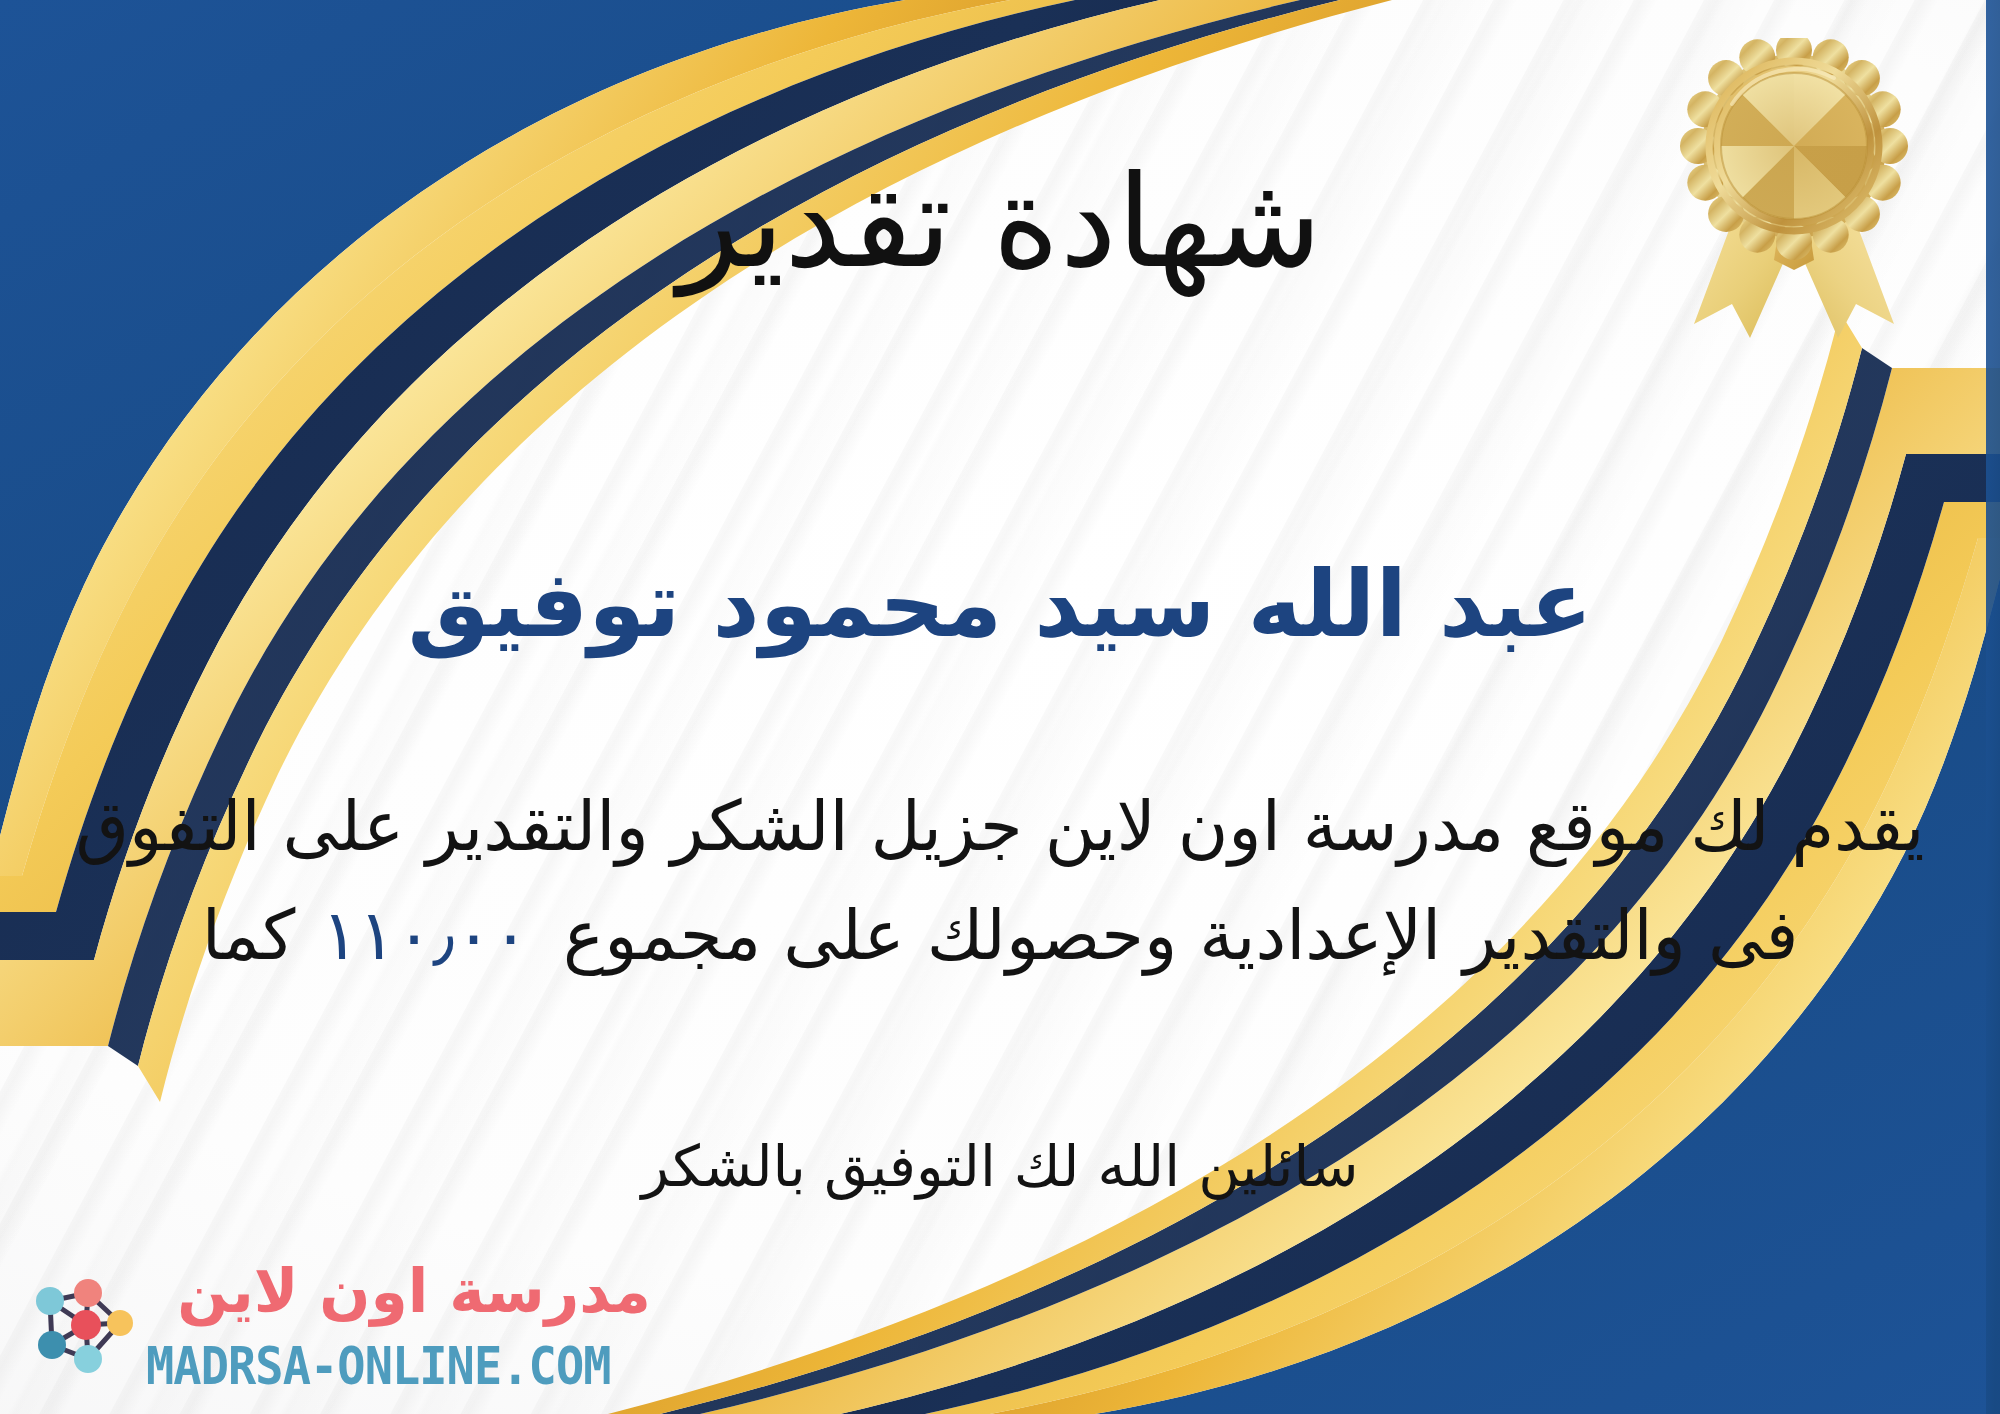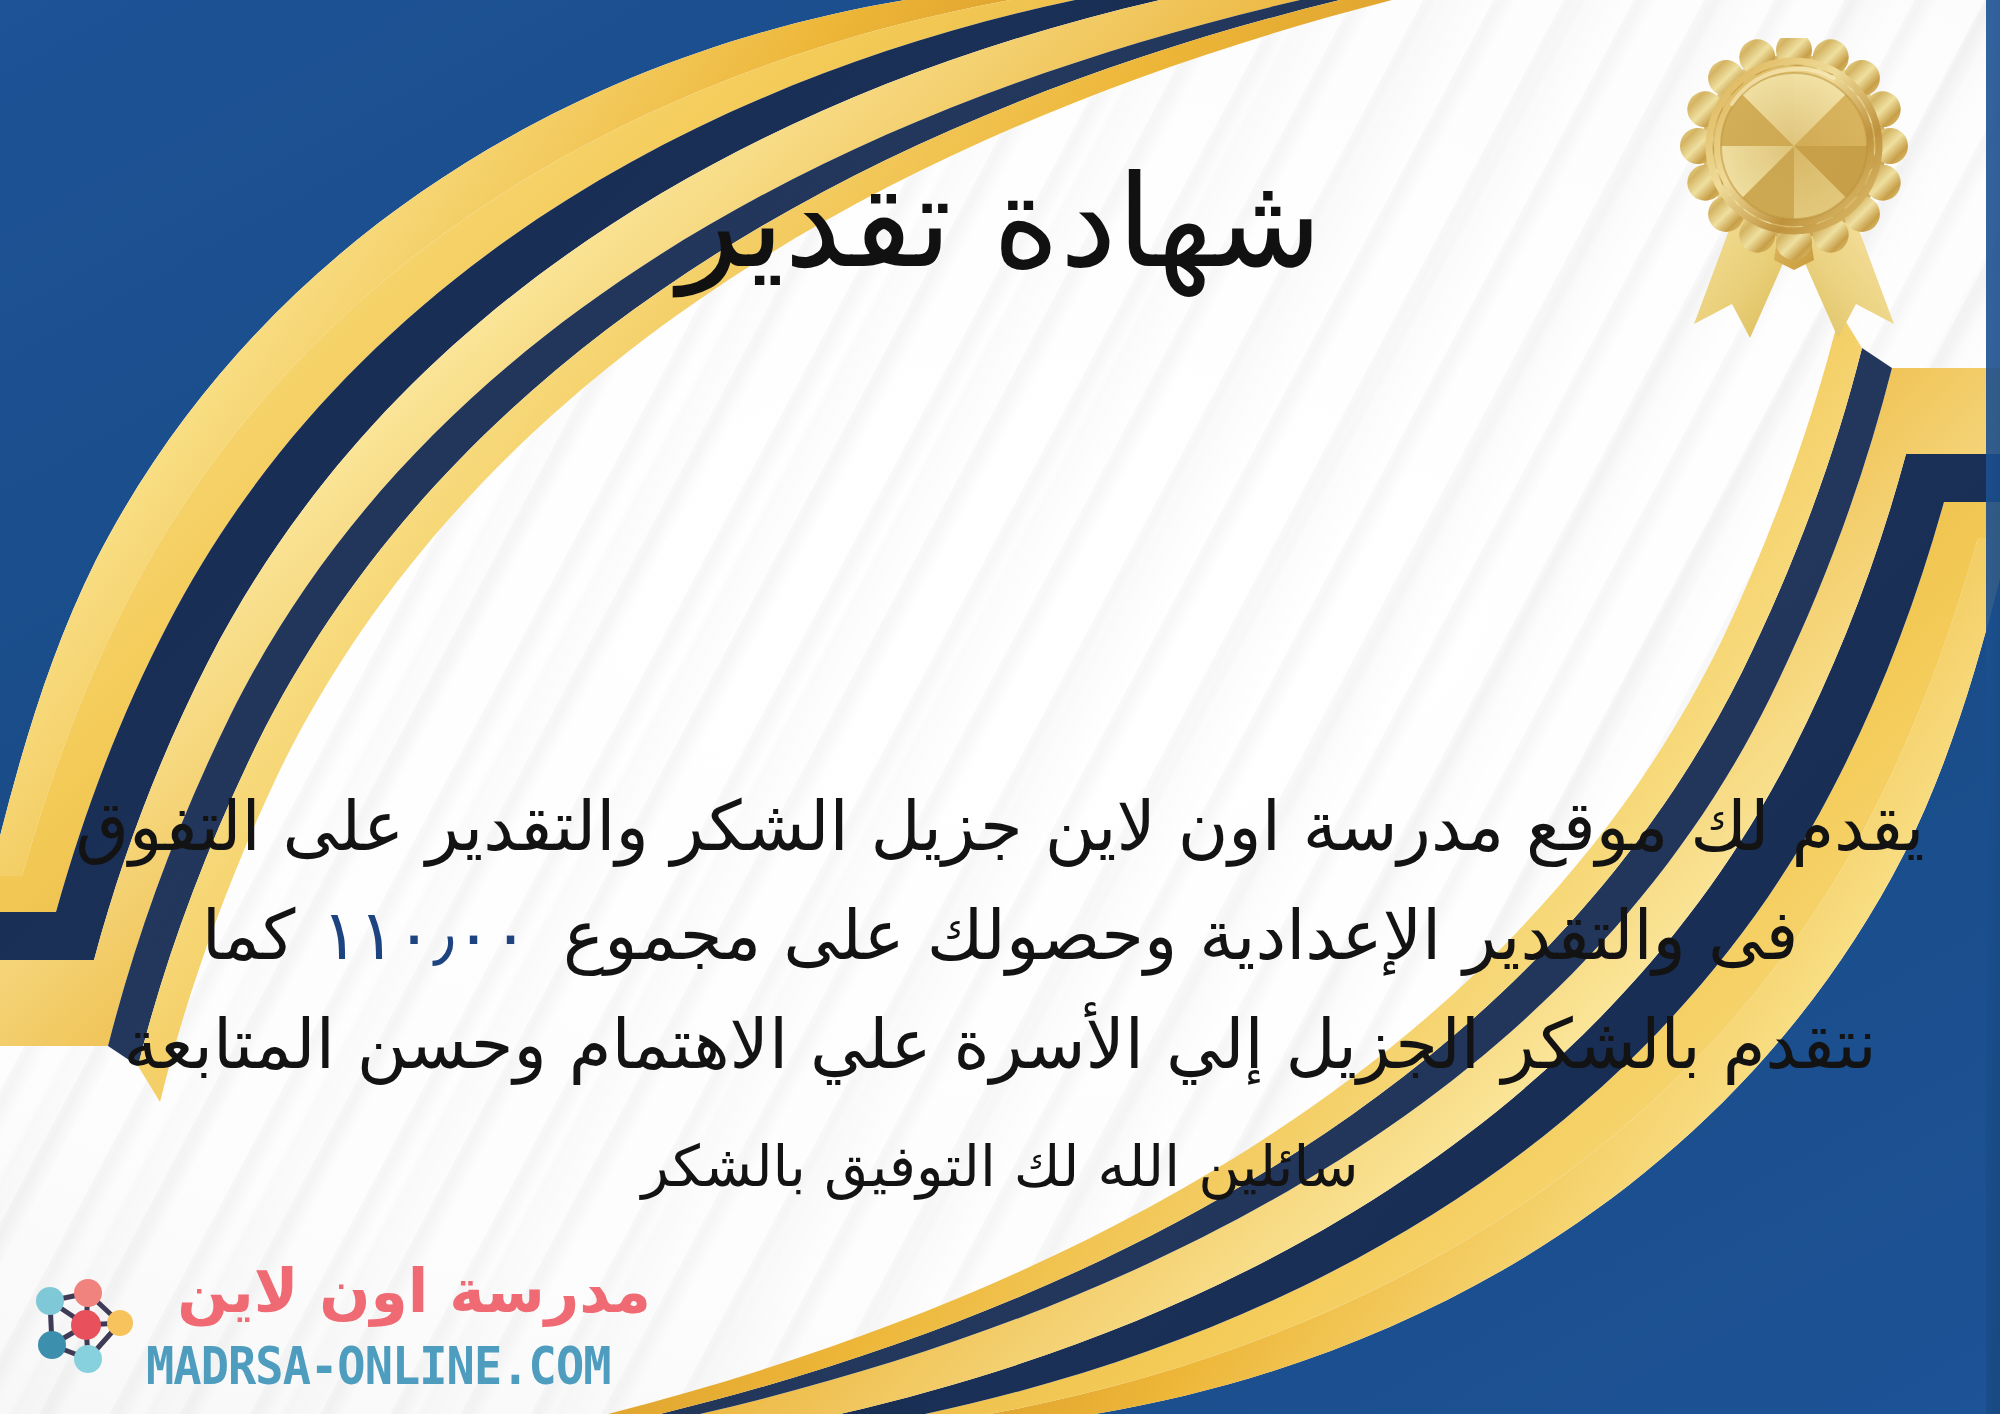--- a/index.html
+++ b/index.html
@@ -339,6 +339,7 @@
 
     <div class="cert-title">شهادة تقدير</div>
 
+    <div class="recipient-name">عبد الله سيد محمود توفيق</div>
 
     <div class="body-block">
 

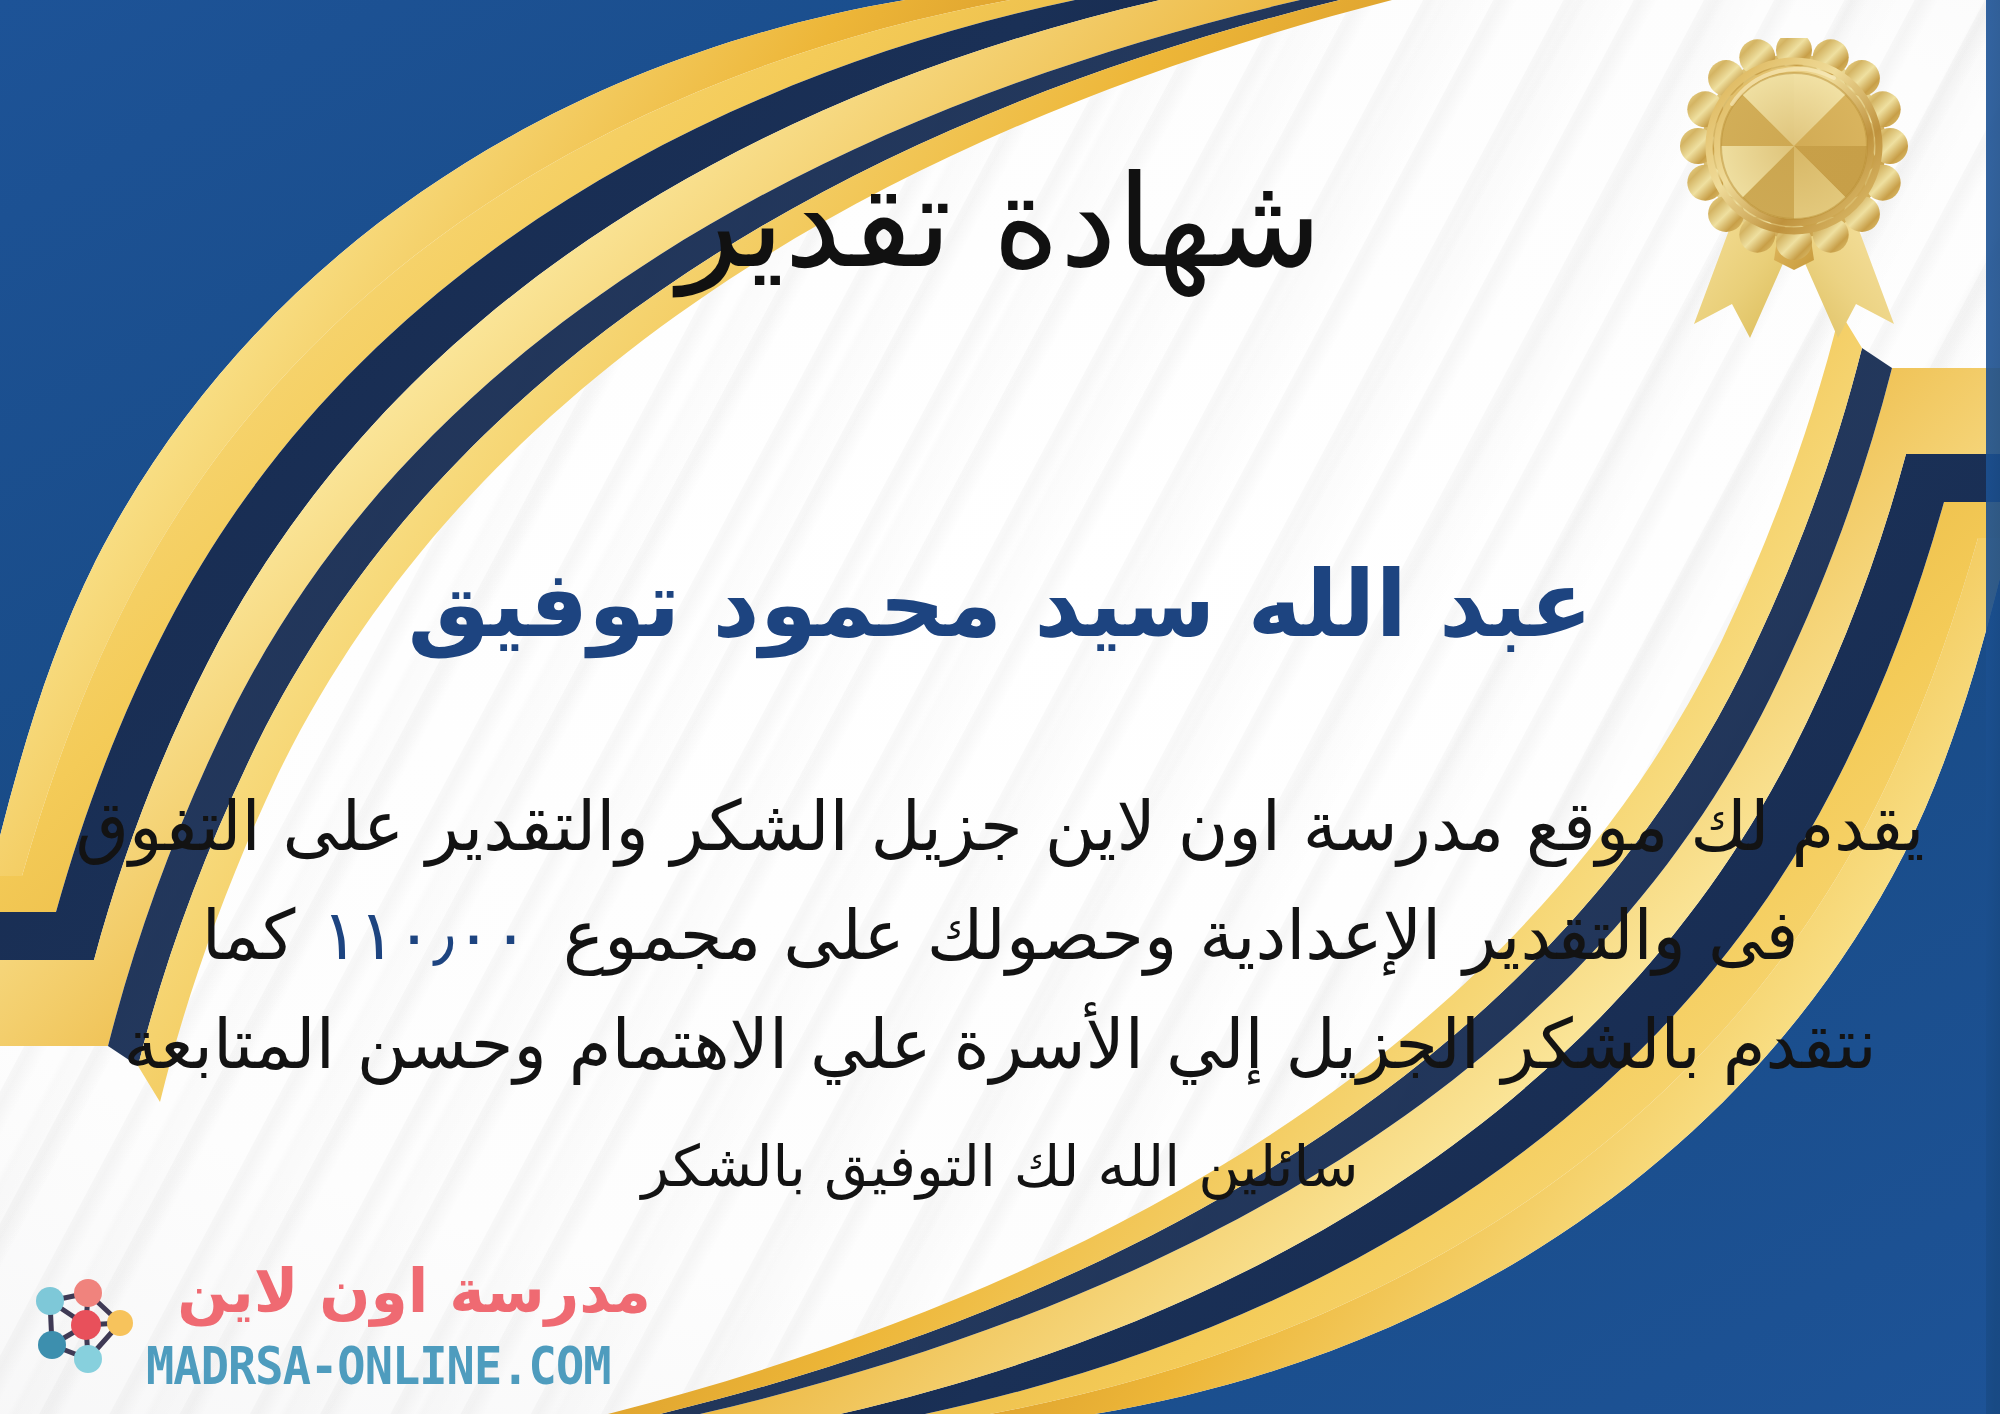--- a/index.html
+++ b/index.html
@@ -347,7 +347,6 @@
 
       <span class="body-line l2"><span>فى والتقدير الإعدادية وحصولك على مجموع</span><span class="grade-value">١١٠٫٠٠</span><span>كما</span></span>
 
-      <span class="body-line">نتقدم  بالشكر الجزيل إلي الأسرة علي الاهتمام وحسن المتابعة</span>
     </div>
 
     <div class="closing-line">سائلين الله لك التوفيق  بالشكر</div>

